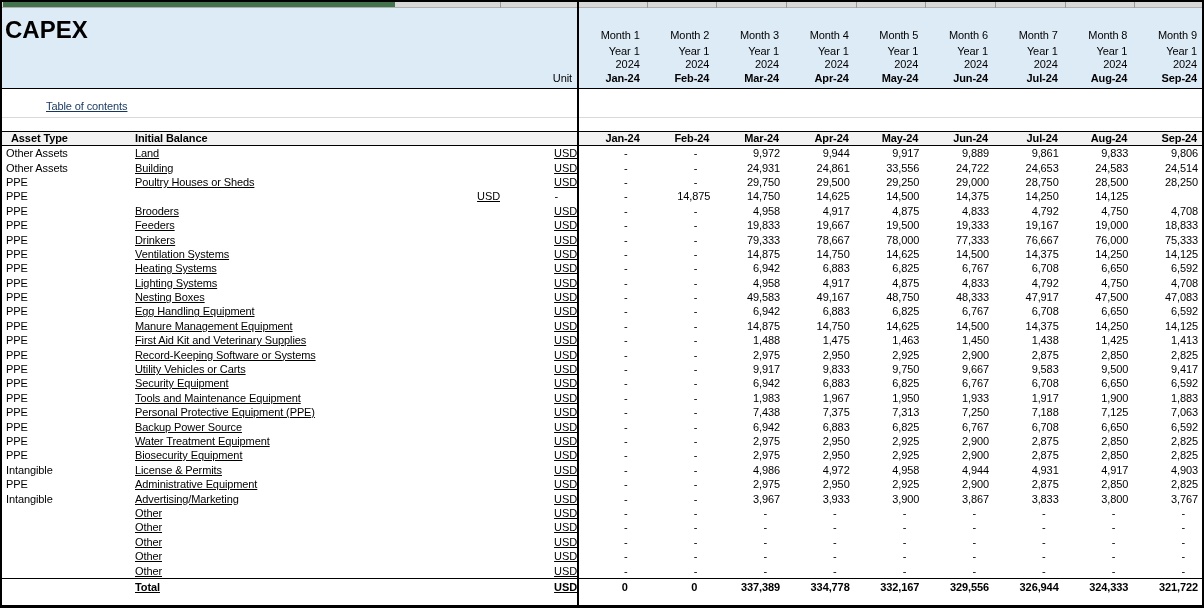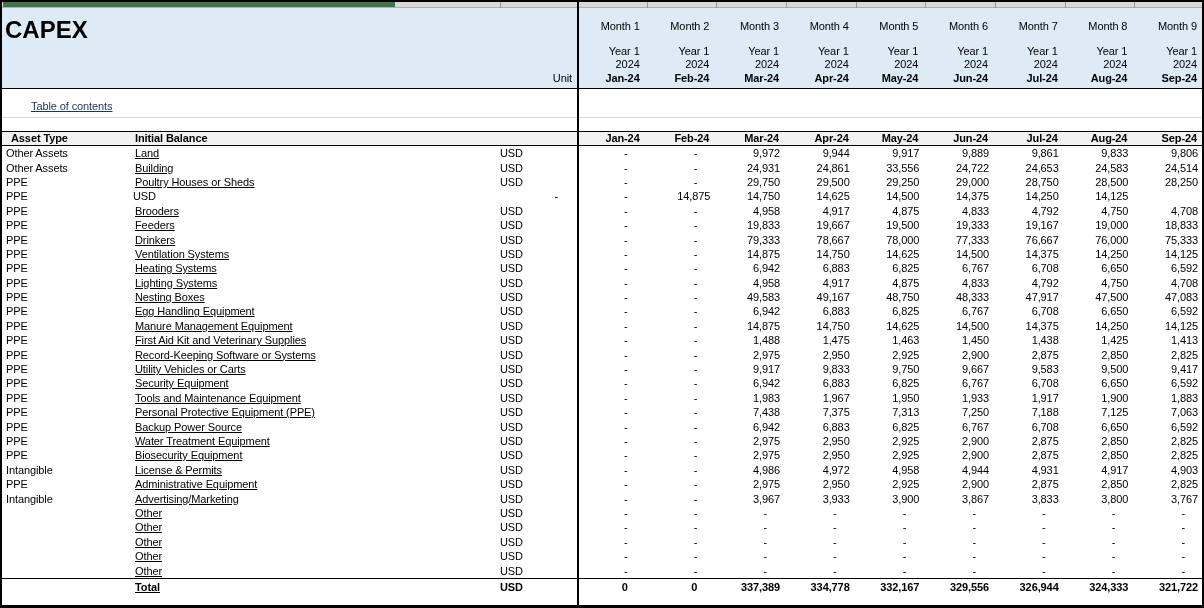--- a/index.html
+++ b/index.html
@@ -17,7 +17,7 @@
   .unit-label{position:absolute;bottom:4px;right:632px;}
   .banner-months{position:absolute;left:577px;top:0;width:627px;height:100%;display:flex;}
   .banner-month-cell{flex:1;display:flex;flex-direction:column;justify-content:flex-end;align-items:flex-end;padding:0 7px 3px 0;line-height:13.5px;box-sizing:border-box;}
-  .banner-month-cell .m-line{margin-bottom:11px;}
+  .banner-month-cell .m-line{margin-bottom:2px;}
   .banner-month-cell .bold{font-weight:bold;}
   .toc{position:absolute;left:3px;top:100px;color:#17375e;text-decoration:underline;cursor:pointer;padding-left:28px;}
   .hairline{position:absolute;left:0;top:117px;width:100%;height:1px;background:#d9d9d9;}

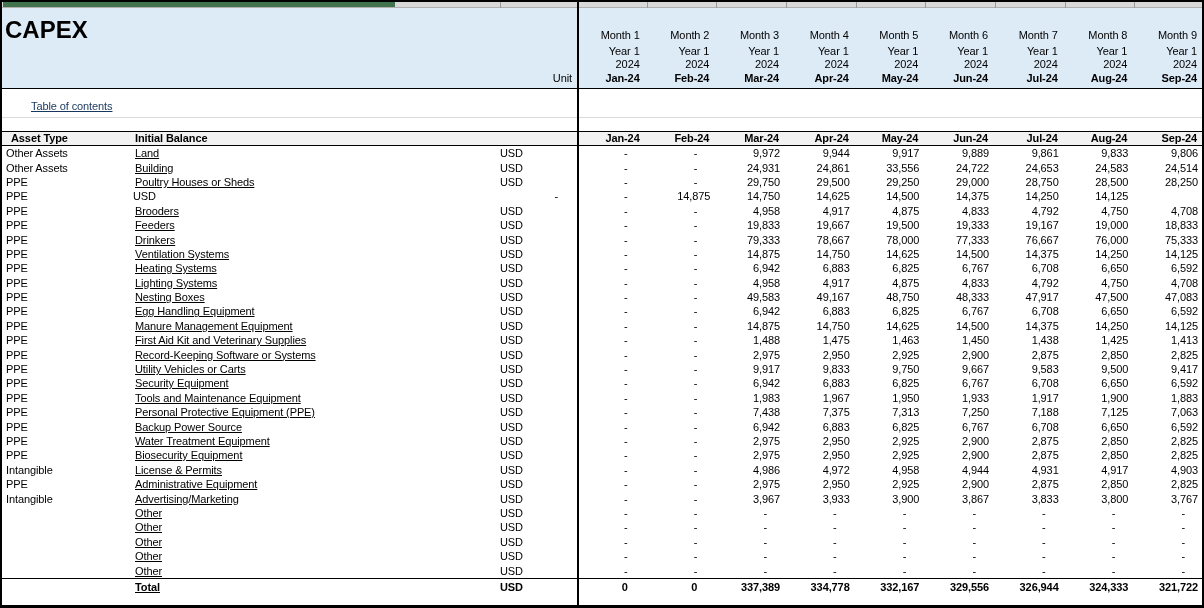--- a/index.html
+++ b/index.html
@@ -19,7 +19,7 @@
   .banner-month-cell{flex:1;display:flex;flex-direction:column;justify-content:flex-end;align-items:flex-end;padding:0 7px 3px 0;line-height:13.5px;box-sizing:border-box;}
   .banner-month-cell .m-line{margin-bottom:2px;}
   .banner-month-cell .bold{font-weight:bold;}
-  .toc{position:absolute;left:3px;top:100px;color:#17375e;text-decoration:underline;cursor:pointer;padding-left:28px;}
+  .toc{position:absolute;left:18px;top:100px;color:#17375e;text-decoration:underline;cursor:pointer;padding-left:28px;}
   .hairline{position:absolute;left:0;top:117px;width:100%;height:1px;background:#d9d9d9;}
   .header-row{position:absolute;left:0;top:131px;width:100%;height:15px;background:#f2f2f2;border-top:1px solid #000;border-bottom:1px solid #000;box-sizing:border-box;font-weight:bold;z-index:4;}
   .h-asset{position:absolute;left:11px;top:0;}

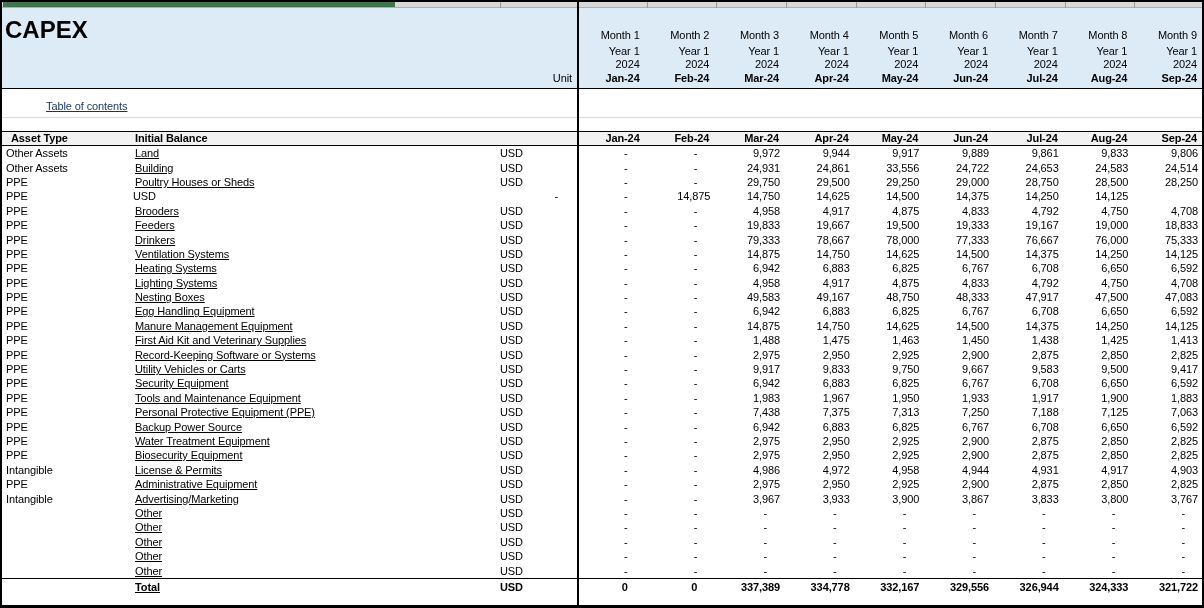--- a/index.html
+++ b/index.html
@@ -30,7 +30,7 @@
   .row{display:grid;grid-template-columns:133px 367px 77px repeat(9,1fr);height:14.4px;align-items:center;}
   .cell-asset{padding-left:6px;overflow:hidden;white-space:nowrap;}
   .cell-name{padding-left:2px;overflow:hidden;white-space:nowrap;text-decoration:underline;}
-  .cell-unit{text-align:left;padding-right:8px;}
+  .cell-unit{text-align:right;padding-right:0;text-decoration:underline;}
   .cell-num{text-align:right;padding-right:6px;}
   .cell-num.dash{padding-right:19px;}
   .total-row{position:absolute;left:0;top:578px;width:100%;height:16px;border-top:1.5px solid #000;box-sizing:border-box;font-weight:bold;display:grid;grid-template-columns:133px 367px 77px repeat(9,1fr);align-items:center;z-index:4;}

